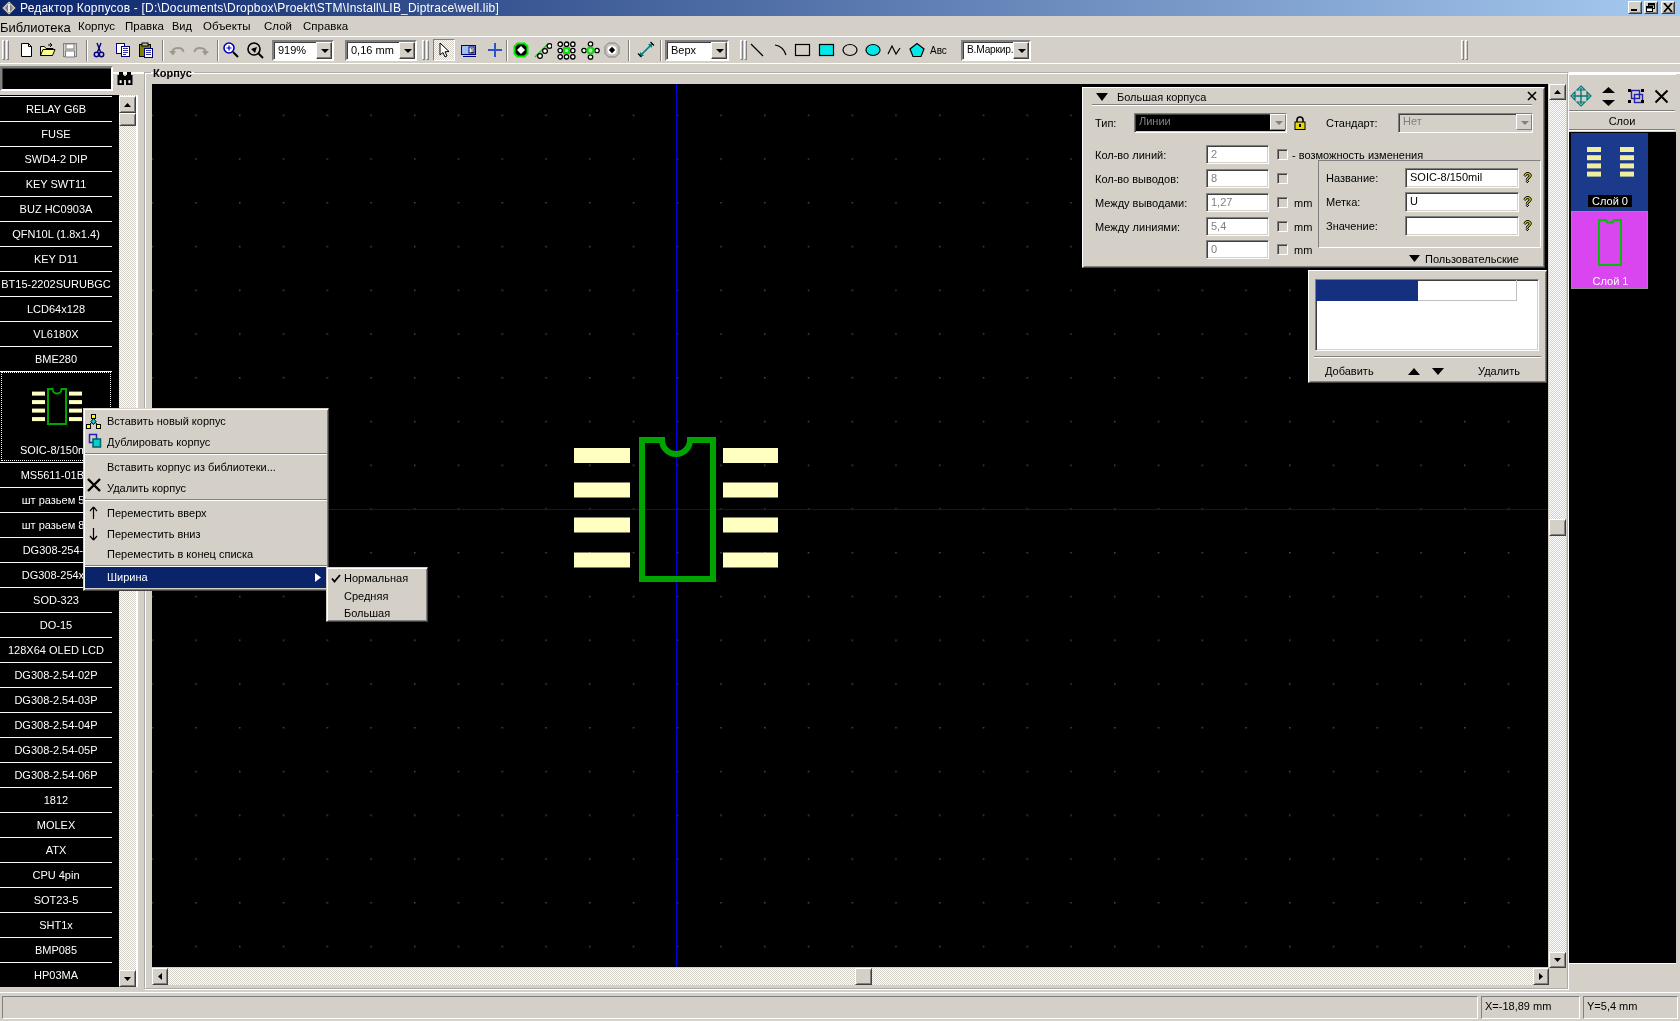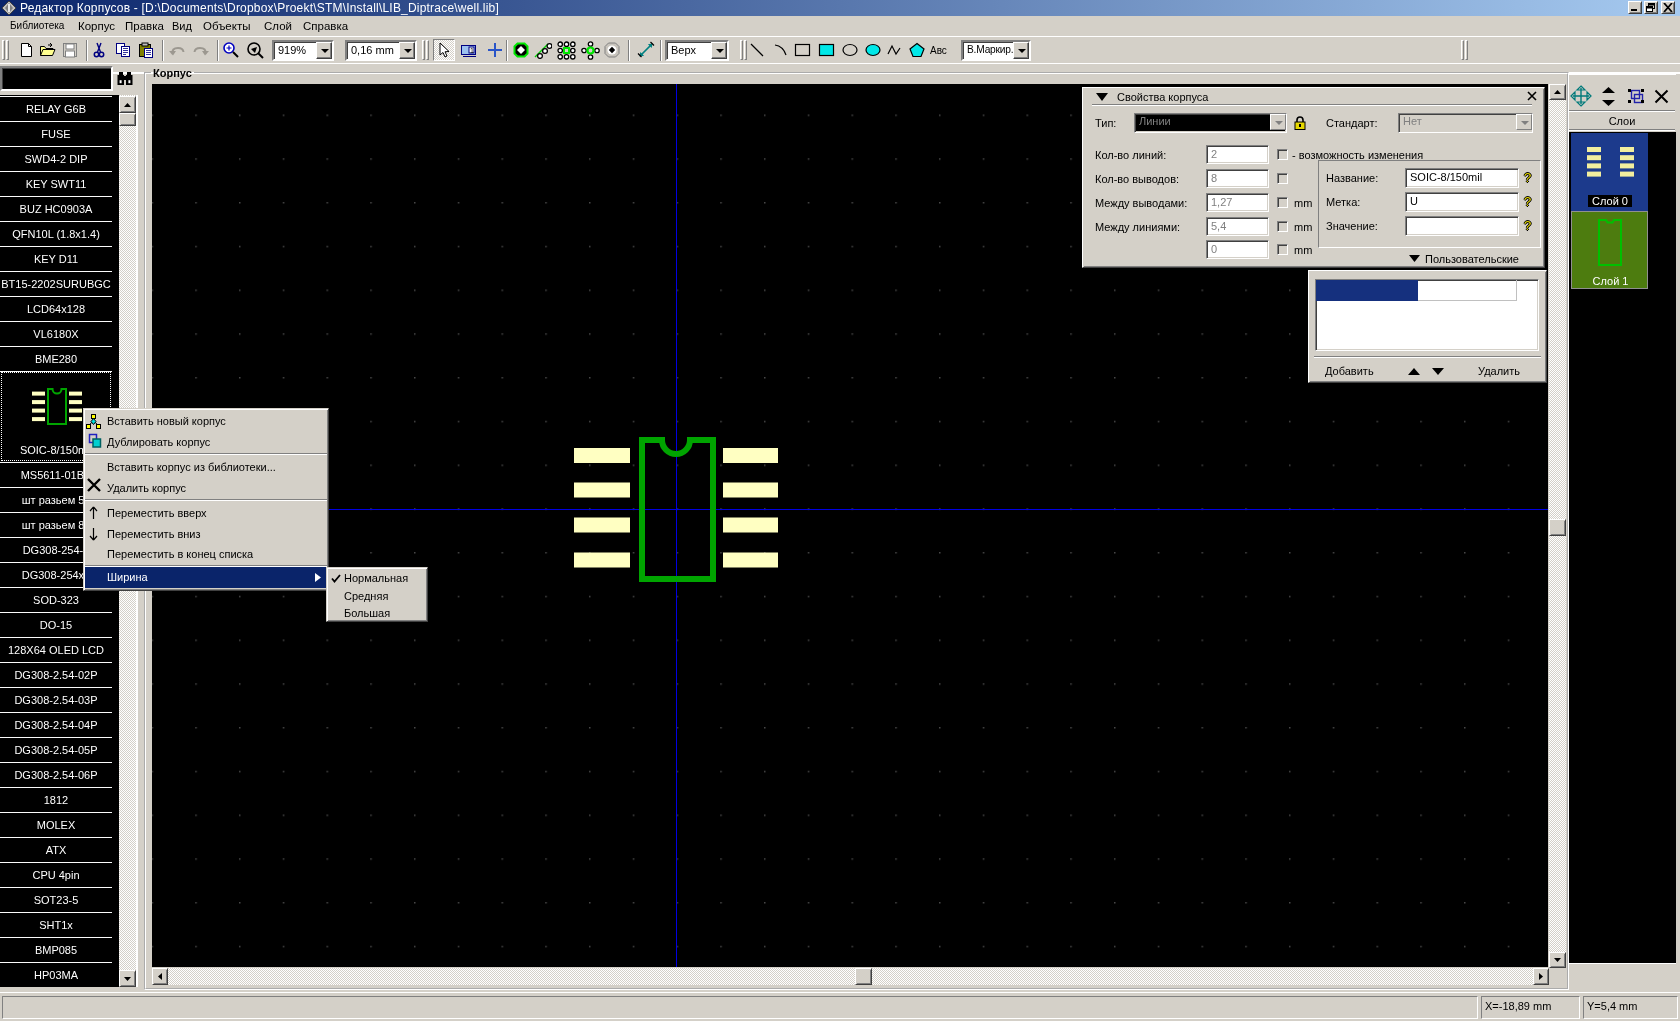--- a/index.html
+++ b/index.html
@@ -51,7 +51,7 @@
       </svg>
     </div>
 <div class="ab" style="left:0;top:16px;width:1680px;height:20px;background:#d4d0c8"></div>
-<div class="ab" style="left:10px;top:20px;font-size:10px">Библиотека</div>
+<div class="ab" style="left:0;top:20px;font-size:13px">Библиотека</div>
 <div class="ab" style="left:78px;top:20px;font-size:11.5px">Корпус</div>
 <div class="ab" style="left:125px;top:20px;font-size:11.5px">Правка</div>
 <div class="ab" style="left:172px;top:20px;font-size:11px">Вид</div>

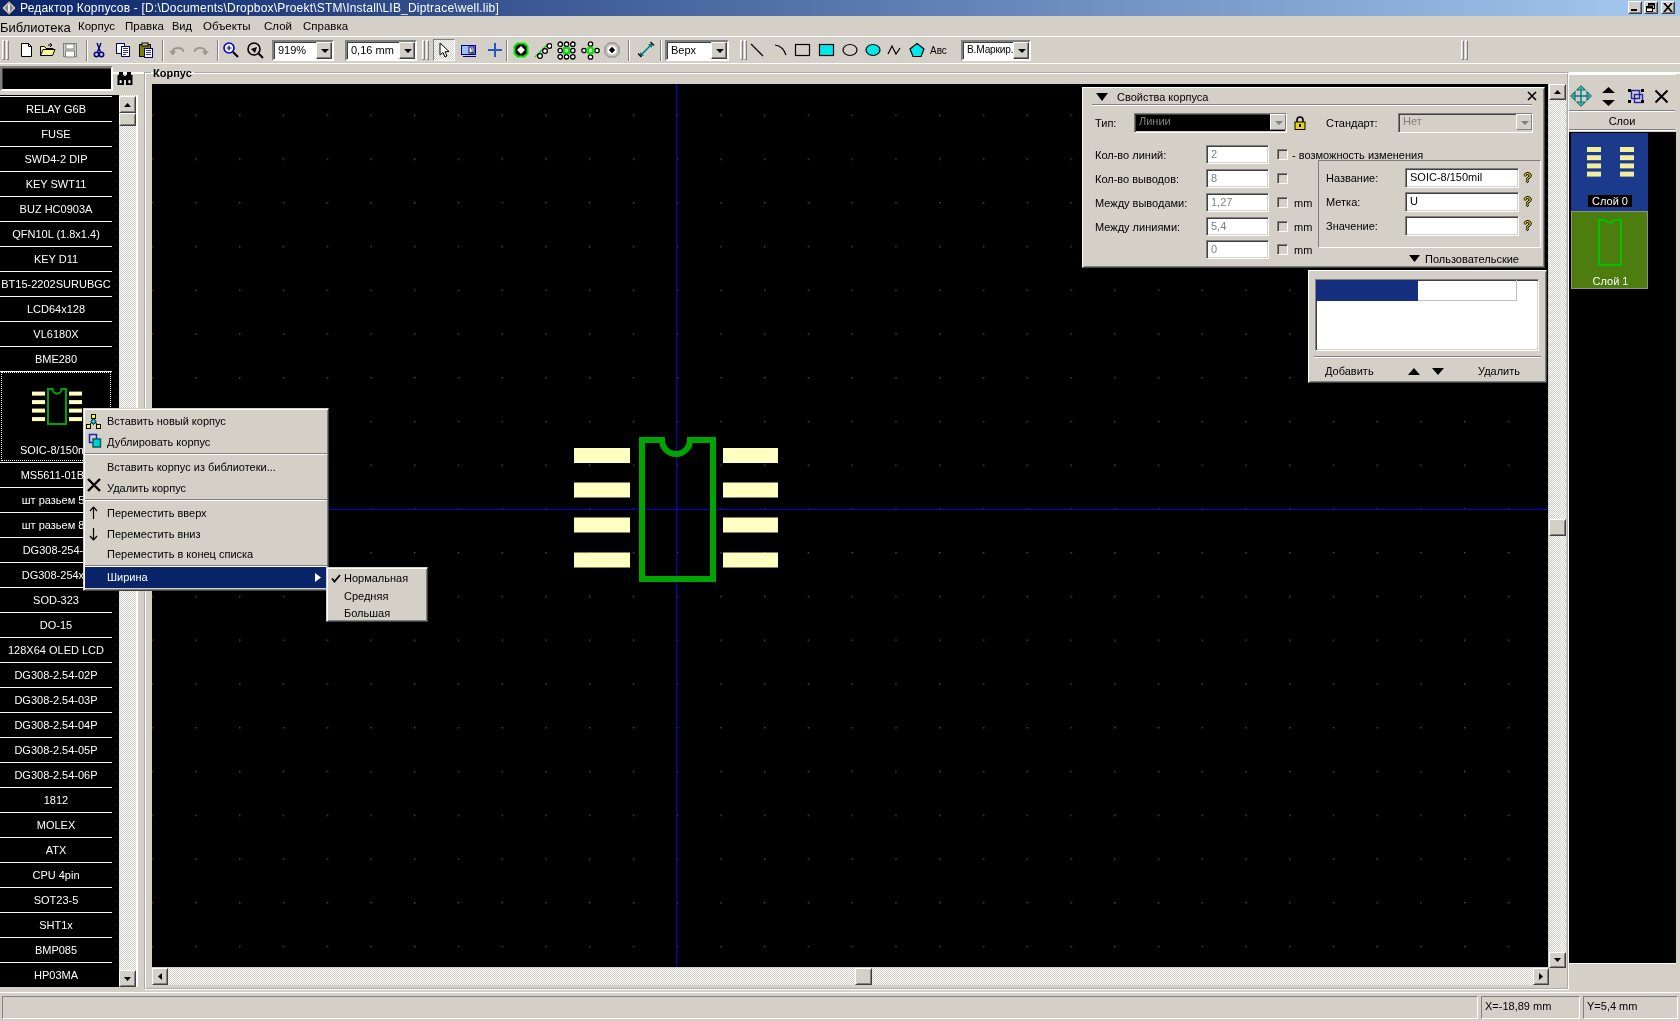--- a/index.html
+++ b/index.html
@@ -458,7 +458,7 @@
 <svg class="ab" style="left:1096px;top:93px" width="12" height="8" viewBox="0 0 12 8">
       <polygon points="0,0 12,0 6,8" fill="#000"></polygon>
     </svg>
-<div class="ab b" style="left:1117px;top:91px">Свойства корпуса</div>
+<div class="ab b" style="left:1117px;top:91px">Большая корпуса</div>
 <svg class="ab" style="left:1527px;top:91px" width="10" height="10" viewBox="0 0 10 10">
       <path d="M1 1 L9 9 M9 1 L1 9" stroke="#000" stroke-width="1.6"></path>
     </svg>

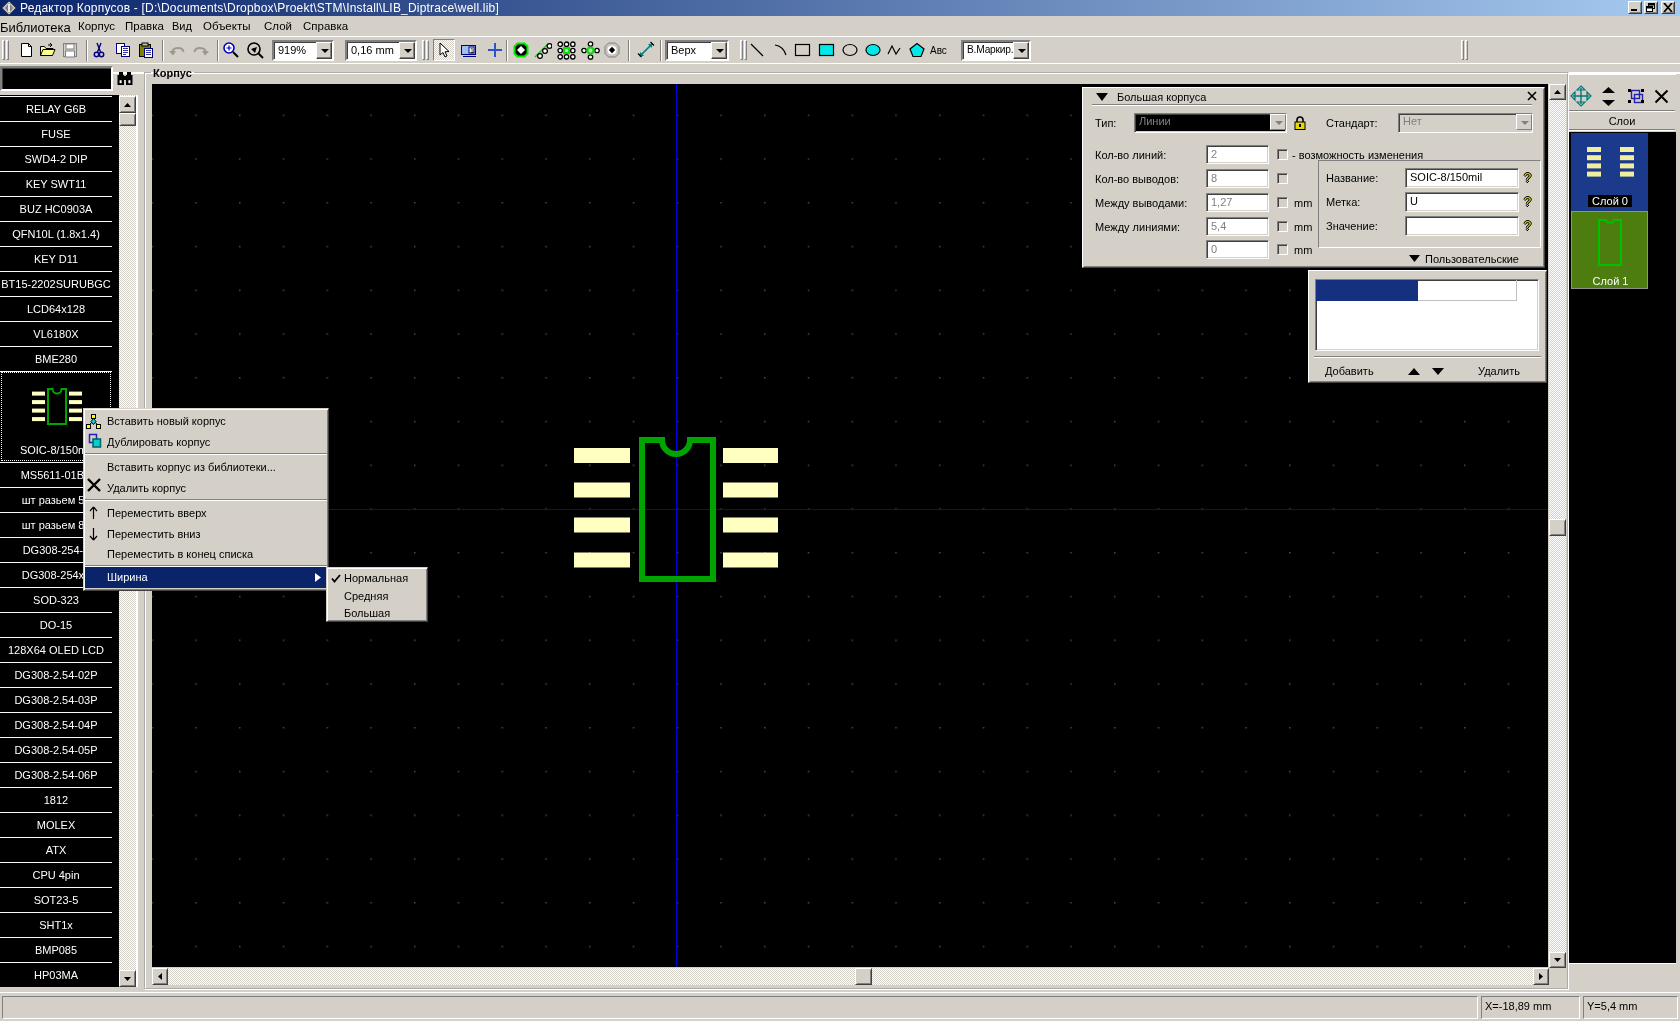--- a/index.html
+++ b/index.html
@@ -448,7 +448,7 @@
       </svg>
       <div class="ab b" style="left:17px;top:62px;width:44px;background:#000;color:#fff;text-align:center">Слой 0</div>
     </div>
-<div class="ab" style="left:1571px;top:211px;width:77px;height:78px;background:#4d7c0f;border:1px solid #909090">
+<div class="ab" style="left:1571px;top:211px;width:77px;height:78px;background:#d946ef;border:1px solid #909090">
       <svg class="ab" style="left:26px;top:7px" width="24" height="47" viewBox="0 0 24 47">
         <path d="M8 1 L9.5 3.5 L14.5 3.5 L16 1 L23 1 L23 46 L1 46 L1 1 Z" fill="none" stroke="#00c000" stroke-width="2"></path>
       </svg>

